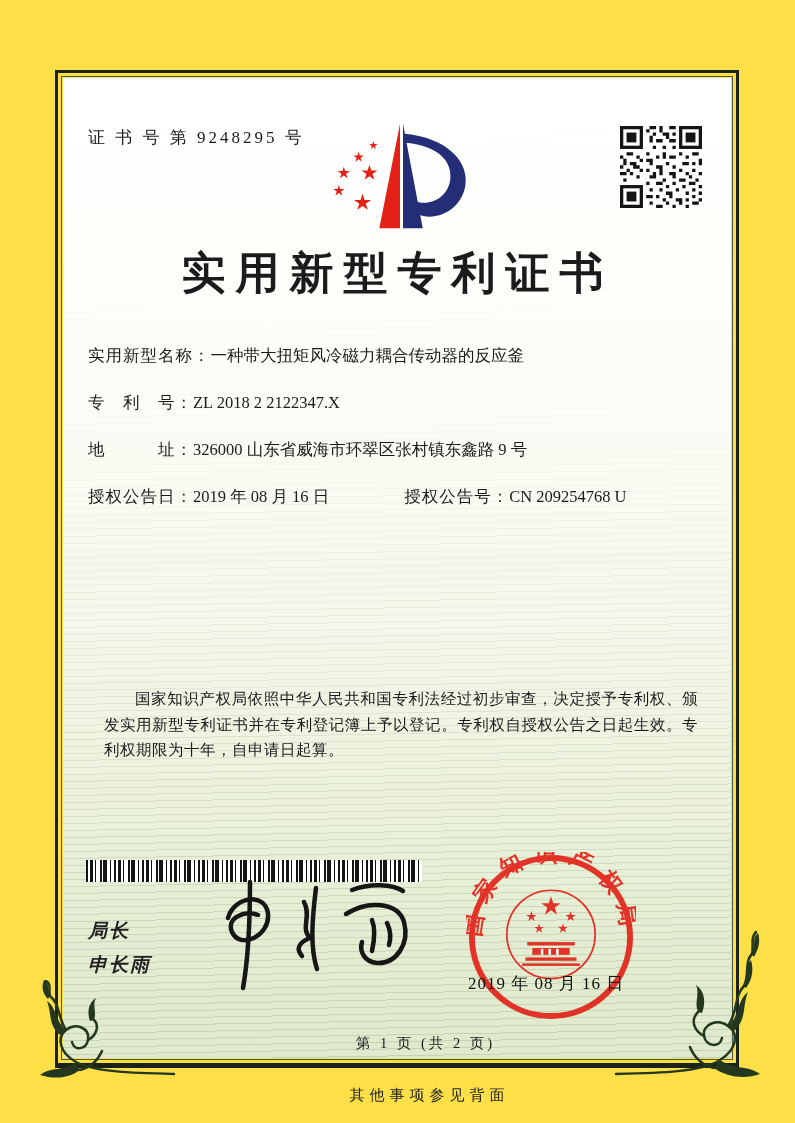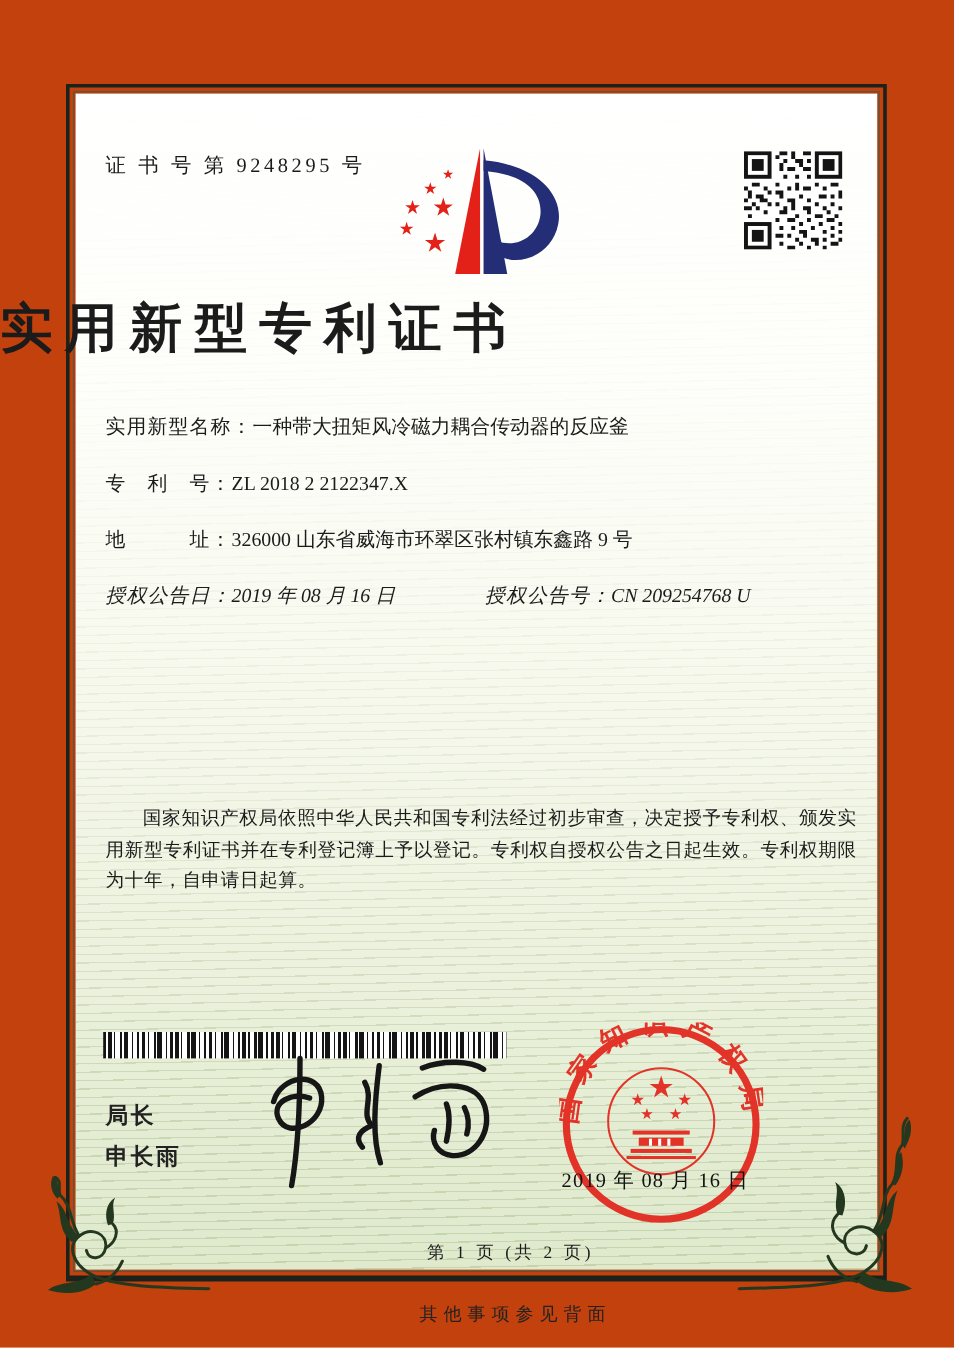--- a/index.html
+++ b/index.html
@@ -3,7 +3,7 @@
 <meta charset="utf-8">
 <style>
   html,body{margin:0;padding:0;}
-  .page{position:relative;width:795px;height:1123px;background:#c2410c;overflow:hidden;
+  .page{position:relative;width:795px;height:1123px;background:#fde047;overflow:hidden;
         font-family:"Liberation Serif","DejaVu Serif",serif;color:#1b1b1b;}
   
   .frame{position:absolute;left:55px;top:70px;width:684px;height:998px;

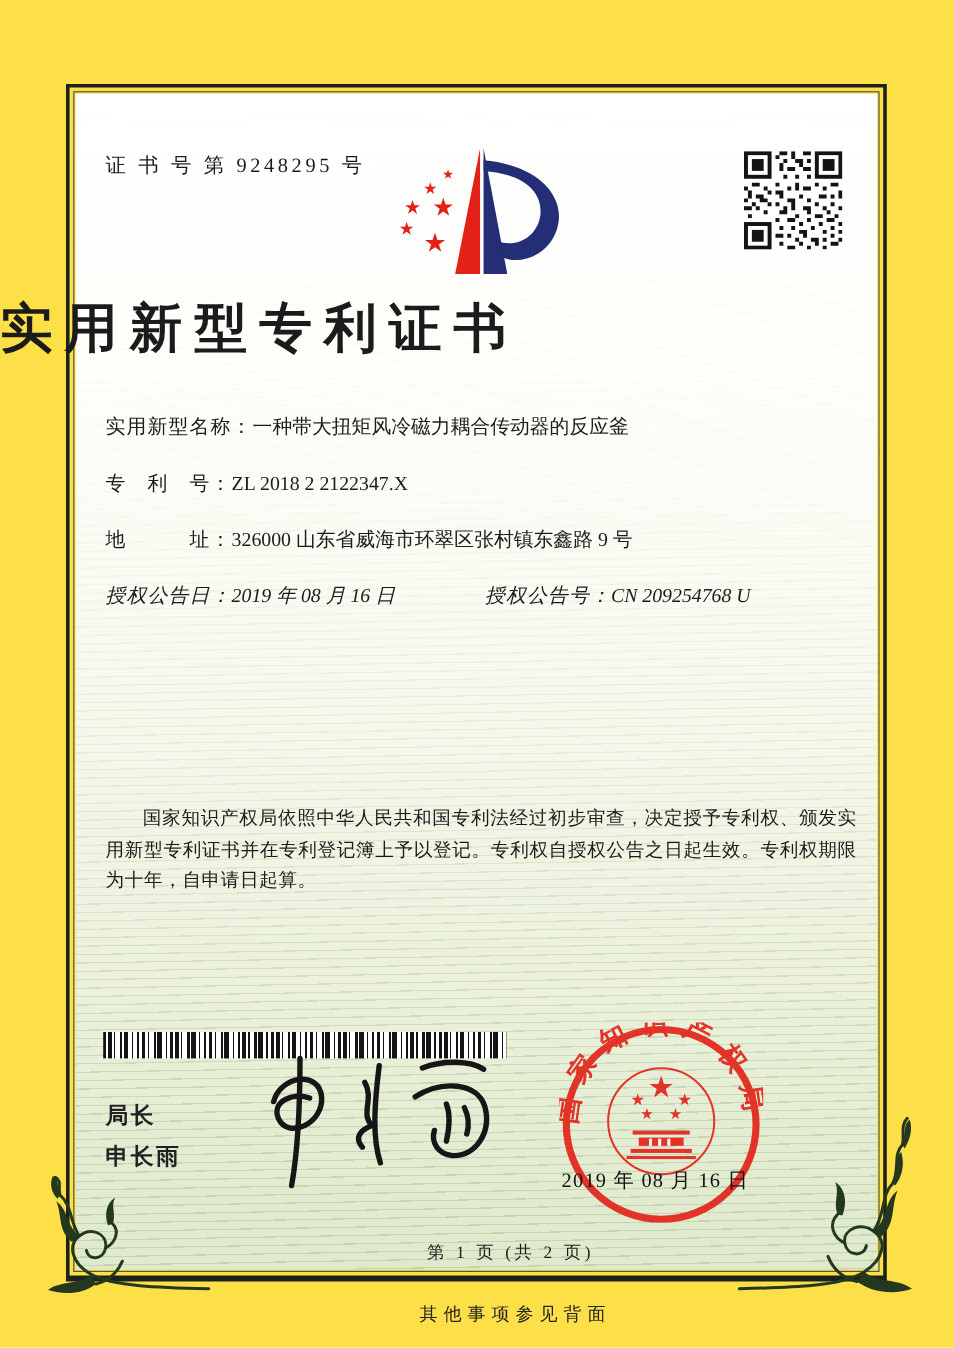--- a/index.html
+++ b/index.html
@@ -19,7 +19,7 @@
   .cert-no{position:absolute;left:88px;top:126px;font-size:17px;letter-spacing:3px;}
   .logo{position:absolute;left:328px;top:116px;width:148px;height:122px;}
   .qr{position:absolute;left:620px;top:126px;width:82px;height:82px;}
-  .title{position:absolute;left:0;top:244px;width:100%;text-align:left;
+  .title{position:absolute;left:0;top:244px;width:100%;text-align:center;
          font-size:44px;font-weight:bold;letter-spacing:10px;}
   
   .fields{position:absolute;left:88px;top:344px;width:626px;font-size:16.5px;}

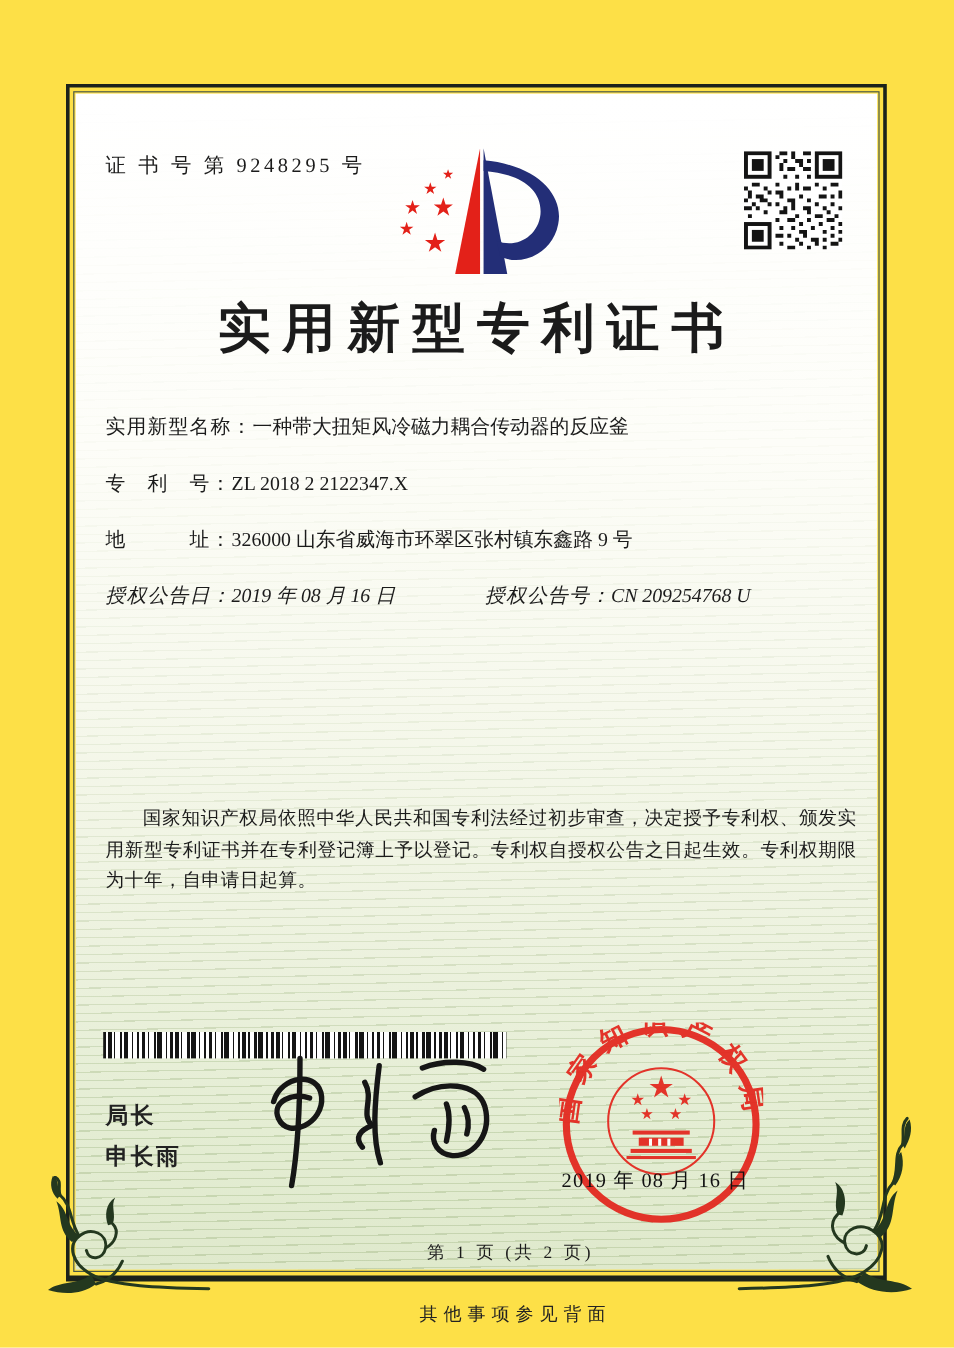--- a/index.html
+++ b/index.html
@@ -25,7 +25,7 @@
   .fields{position:absolute;left:88px;top:344px;width:626px;font-size:16.5px;}
   .row{height:47px;line-height:24px;white-space:nowrap;}
   .flabel{letter-spacing:1px;text-align:right;}
-  .grant-row{height:47px;line-height:24px;white-space:nowrap;font-style:italic;}
+  .grant-row{height:47px;line-height:24px;white-space:nowrap;}
   .grant-pair1{display:inline-block;width:312px;}
   
   .paras{position:absolute;left:88px;top:670px;width:626px;font-size:15.5px;

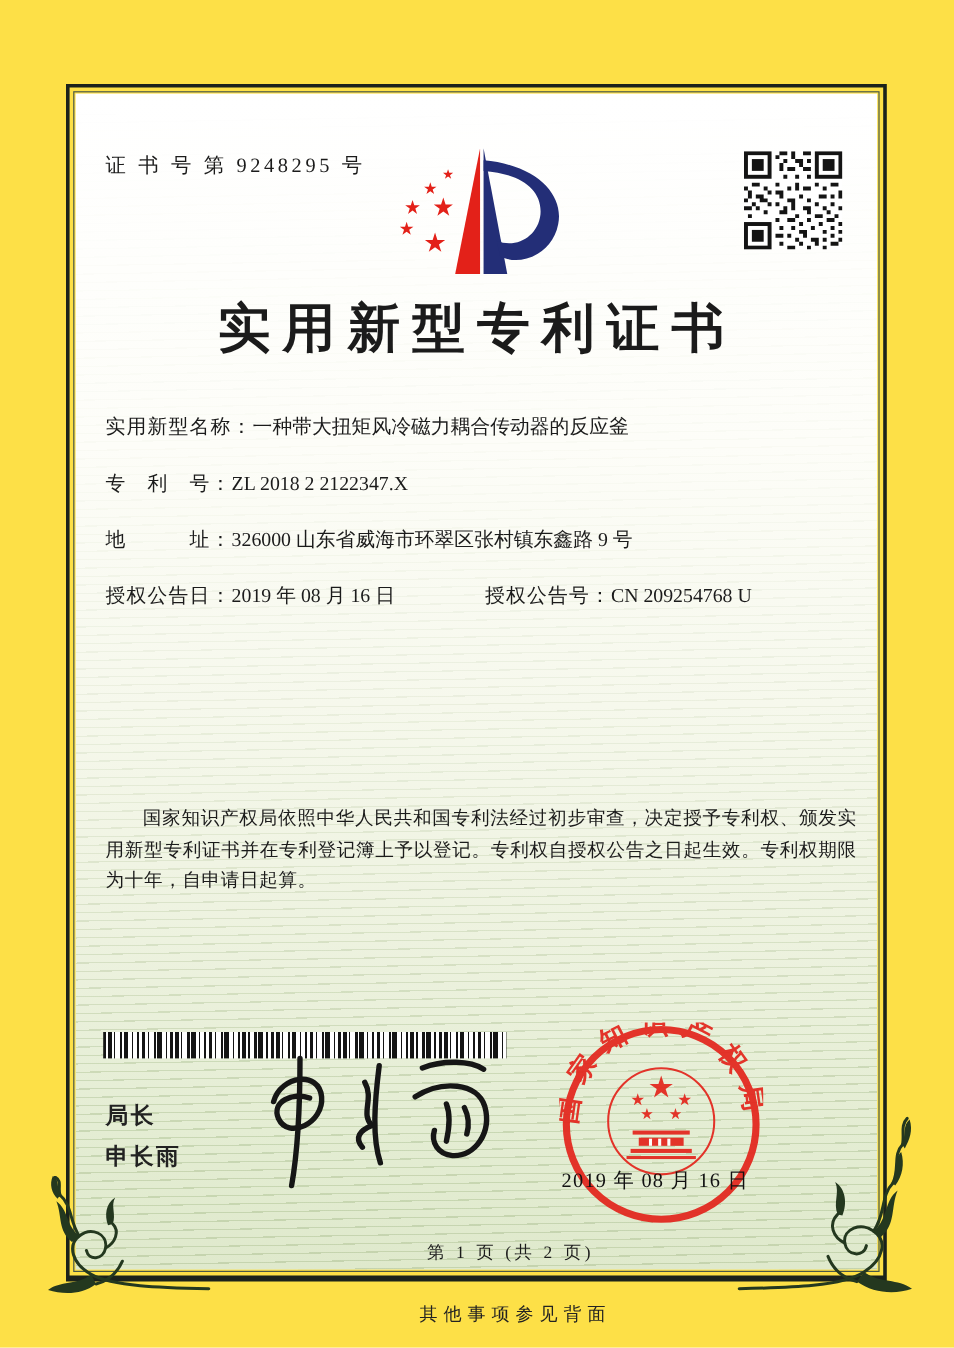--- a/index.html
+++ b/index.html
@@ -30,7 +30,7 @@
   
   .paras{position:absolute;left:88px;top:670px;width:626px;font-size:15.5px;
          line-height:25.5px;text-align:justify;letter-spacing:.5px;}
-  .paras p{margin:0;text-indent:2em;}
+  .paras p{margin:16px;text-indent:2em;}
   
   .barcode{position:absolute;left:86px;top:860px;width:336px;height:22px;
      background:repeating-linear-gradient(90deg,

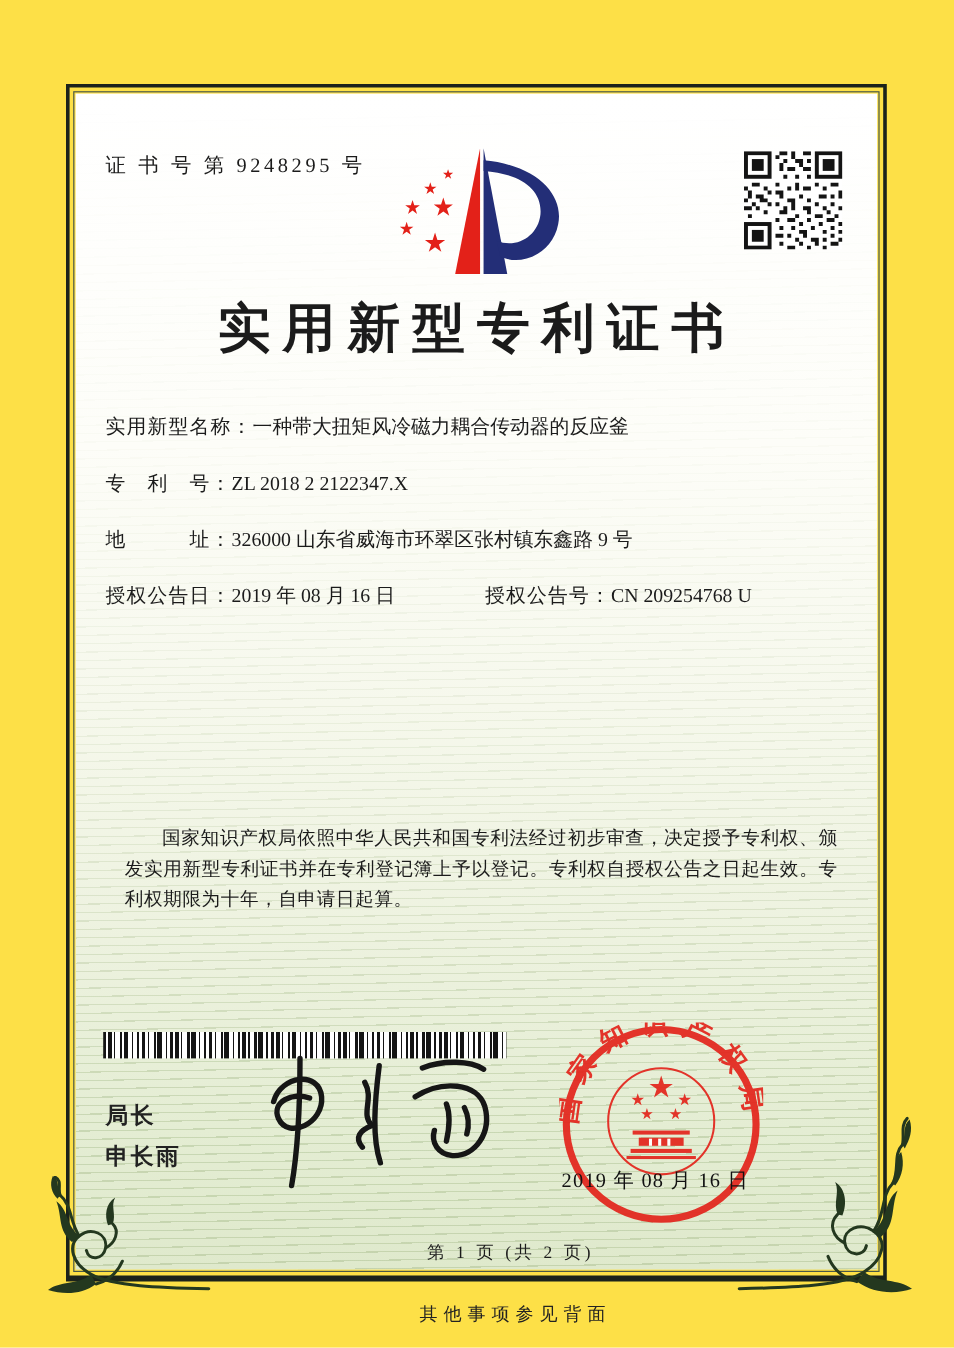--- a/index.html
+++ b/index.html
@@ -39,7 +39,7 @@
        #141414 17px 21px,#fff 21px 24px,#141414 24px 25px,#fff 25px 28px);}
   .director{position:absolute;left:88px;top:914px;
      font-family:"Liberation Sans","DejaVu Sans",sans-serif;
-     font-size:19px;font-weight:bold;letter-spacing:2px;line-height:34px;color:#222;}
+     font-size:19px;font-weight:bold;letter-spacing:2px;line-height:34px;color:#222;font-style:italic;}
   .signature{position:absolute;left:200px;top:876px;width:235px;height:118px;}
   .seal{position:absolute;left:466px;top:852px;width:170px;height:170px;opacity:.93;}
   .seal-date{position:absolute;left:468px;top:972px;font-size:17px;letter-spacing:1px;color:#111;z-index:5;}

